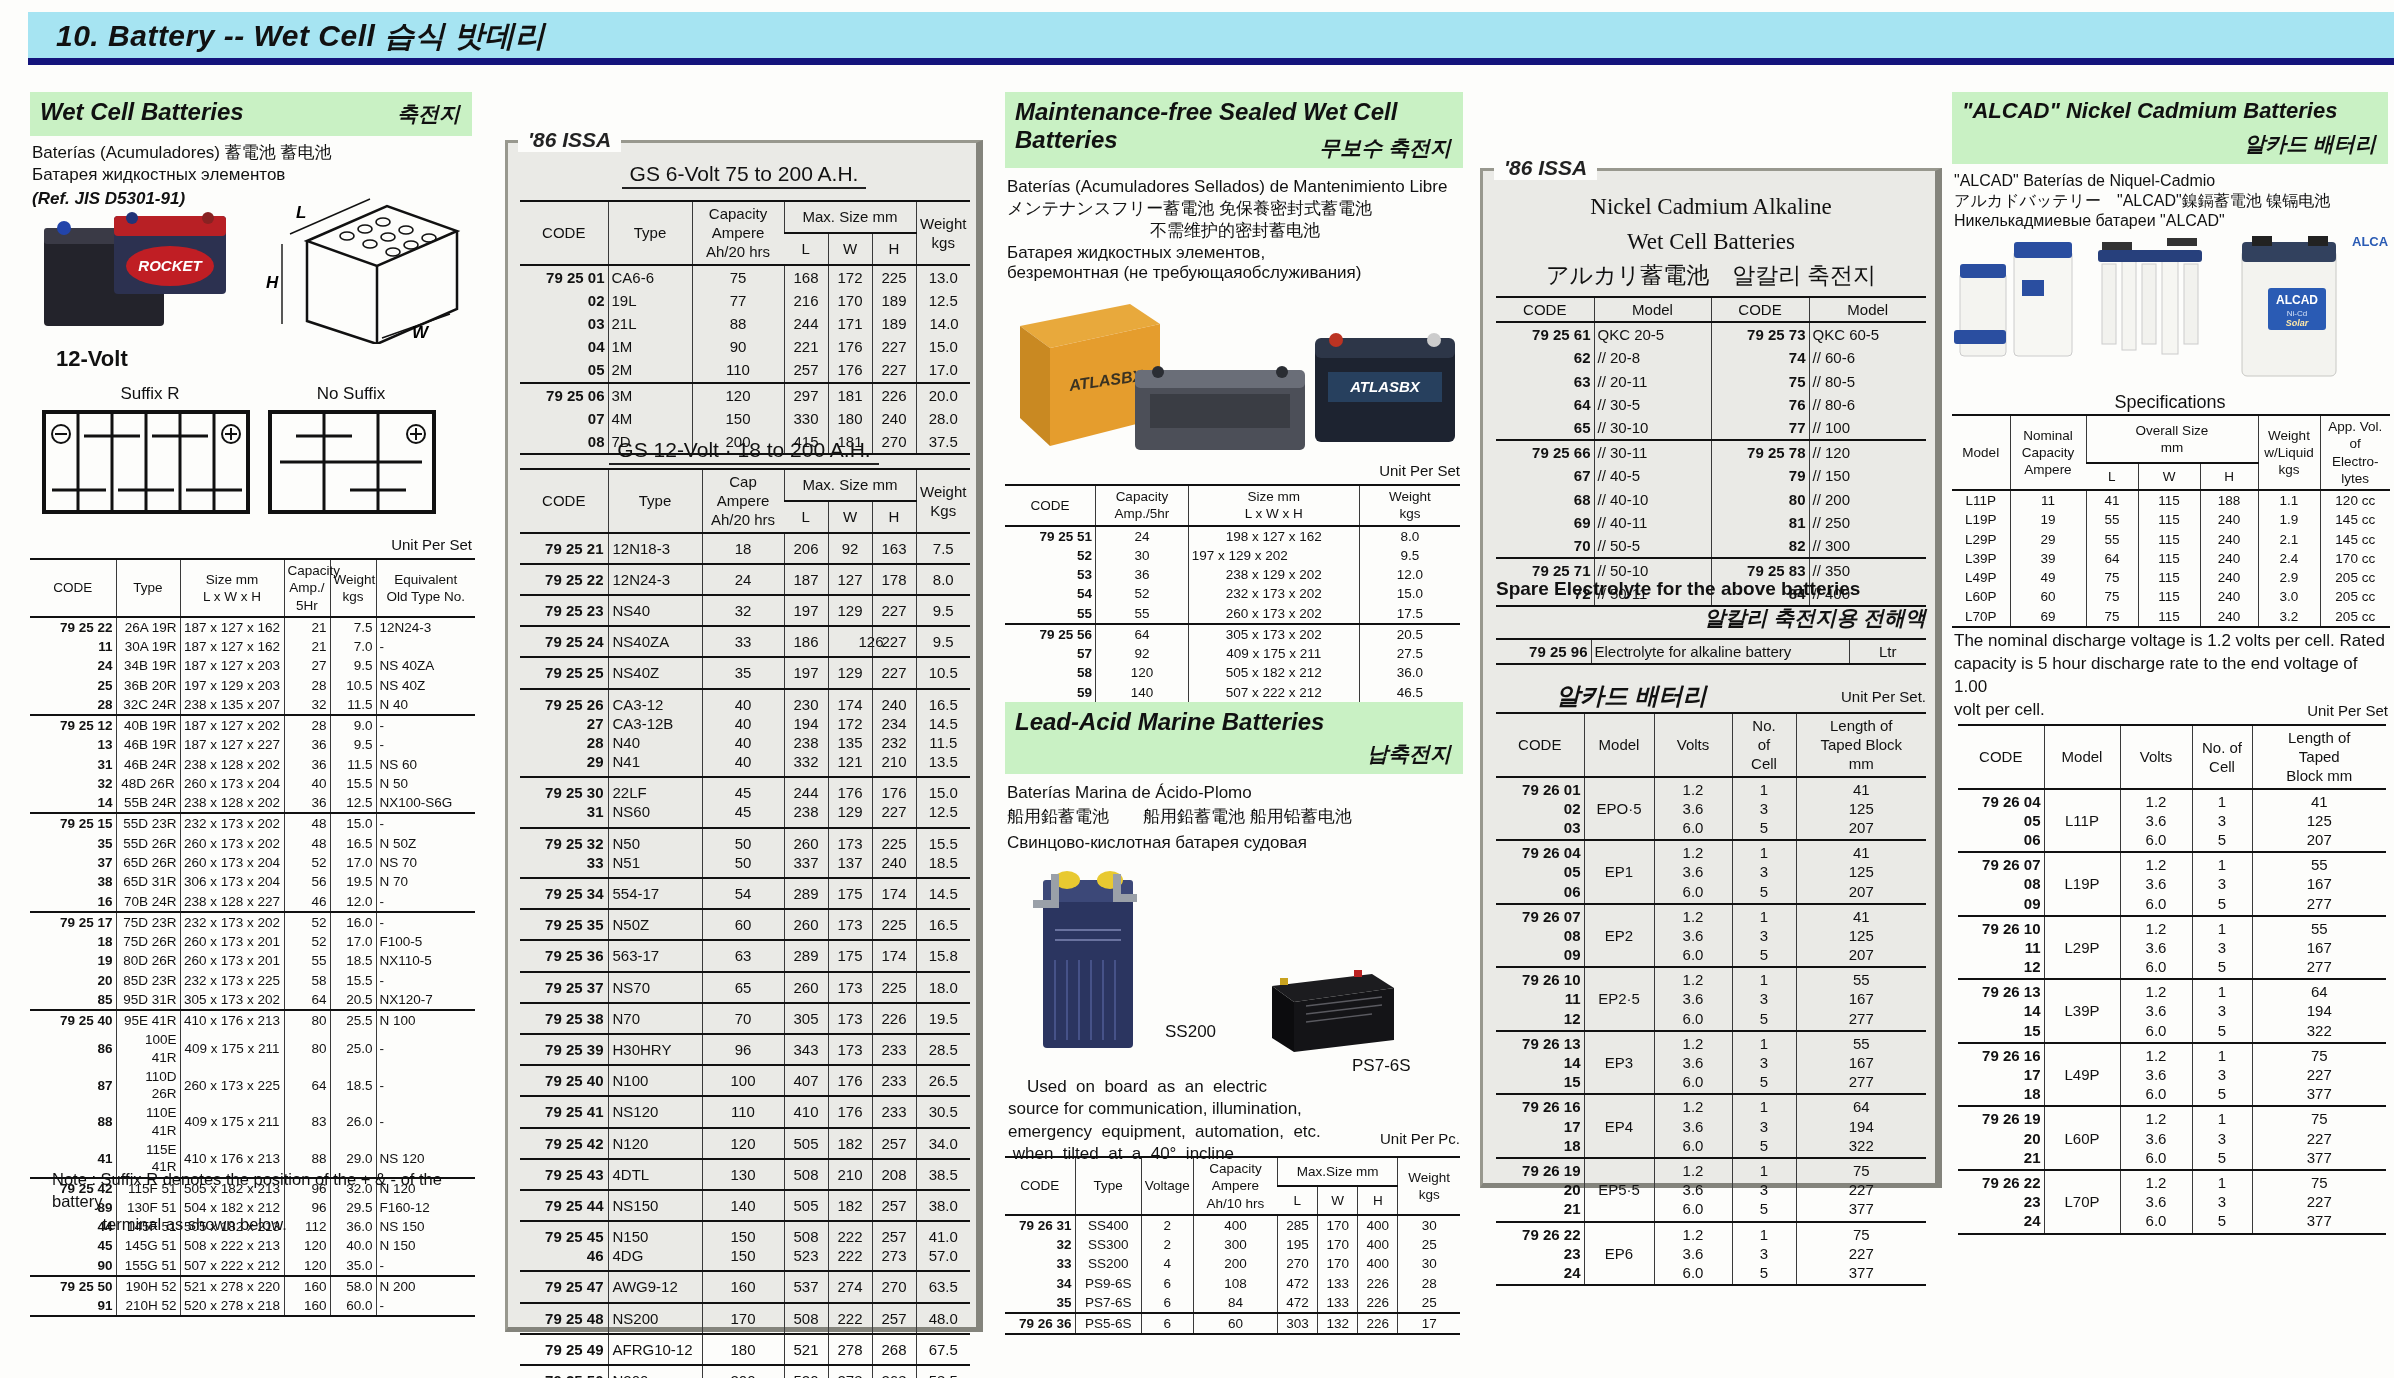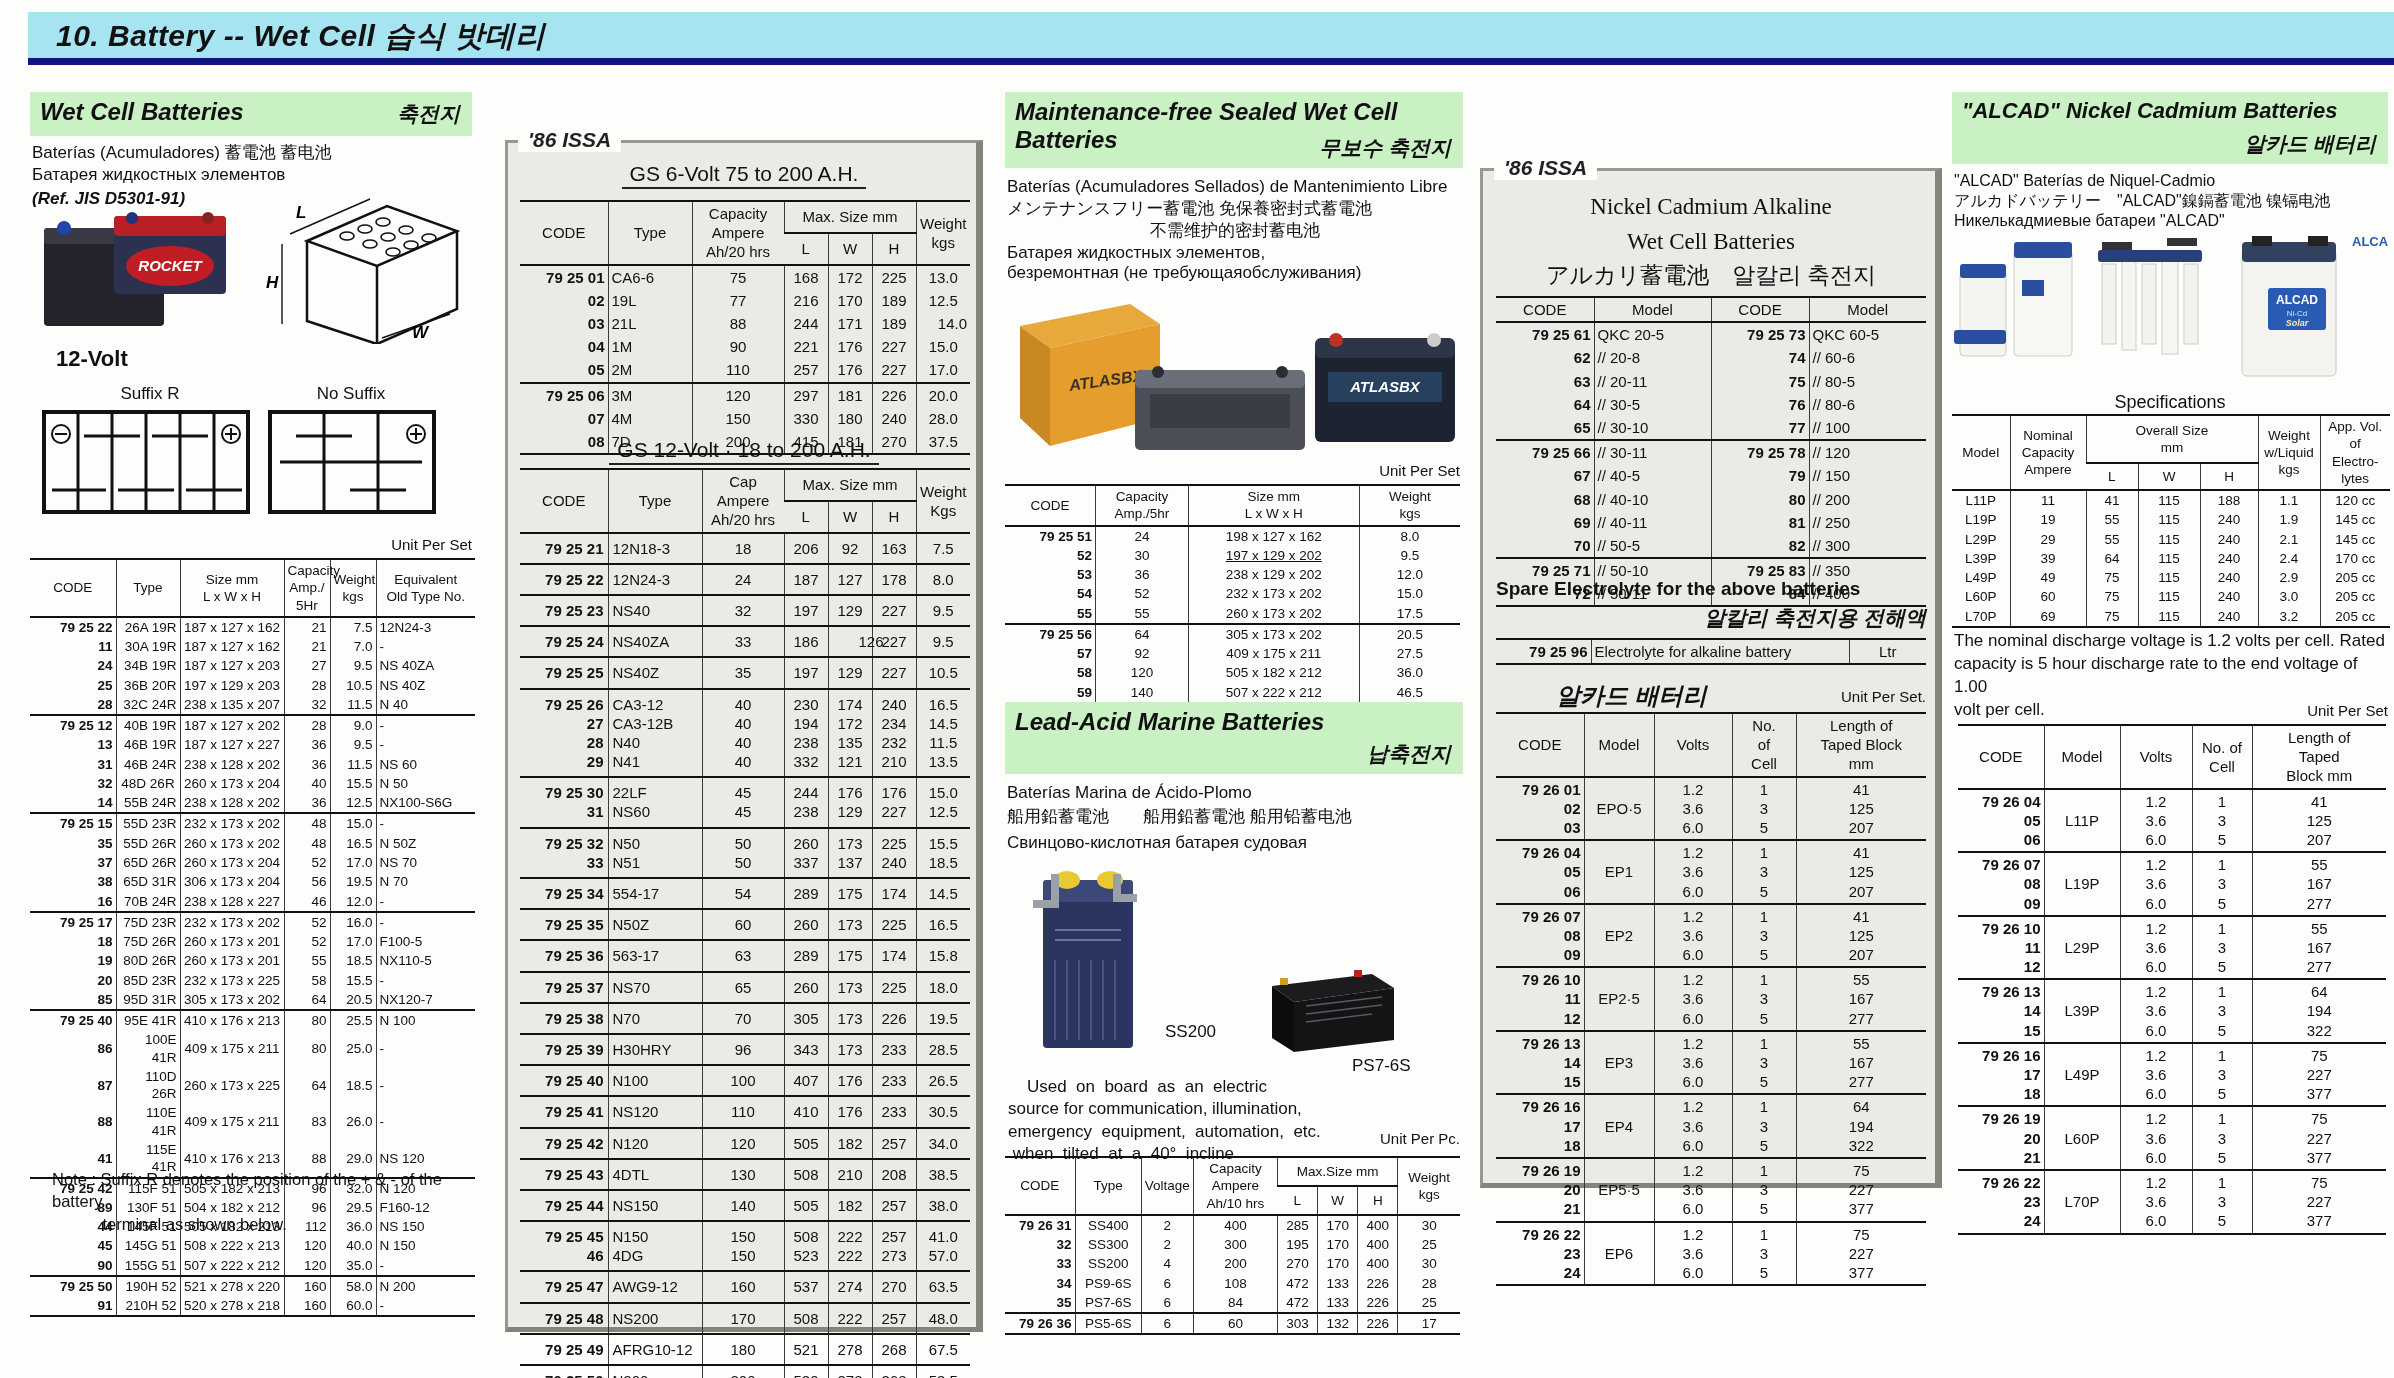--- a/index.html
+++ b/index.html
@@ -477,7 +477,7 @@
           <td style="text-align: center;">244</td>
           <td style="text-align: center;">171</td>
           <td style="text-align: center;">189</td>
-          <td style="text-align: right; padding-left: 13px;">14.0</td>
+          <td style="text-align: left; padding-left: 13px;">14.0</td>
         </tr>
         <tr>
           <td style="text-align: right; font-weight: bold;">04</td>

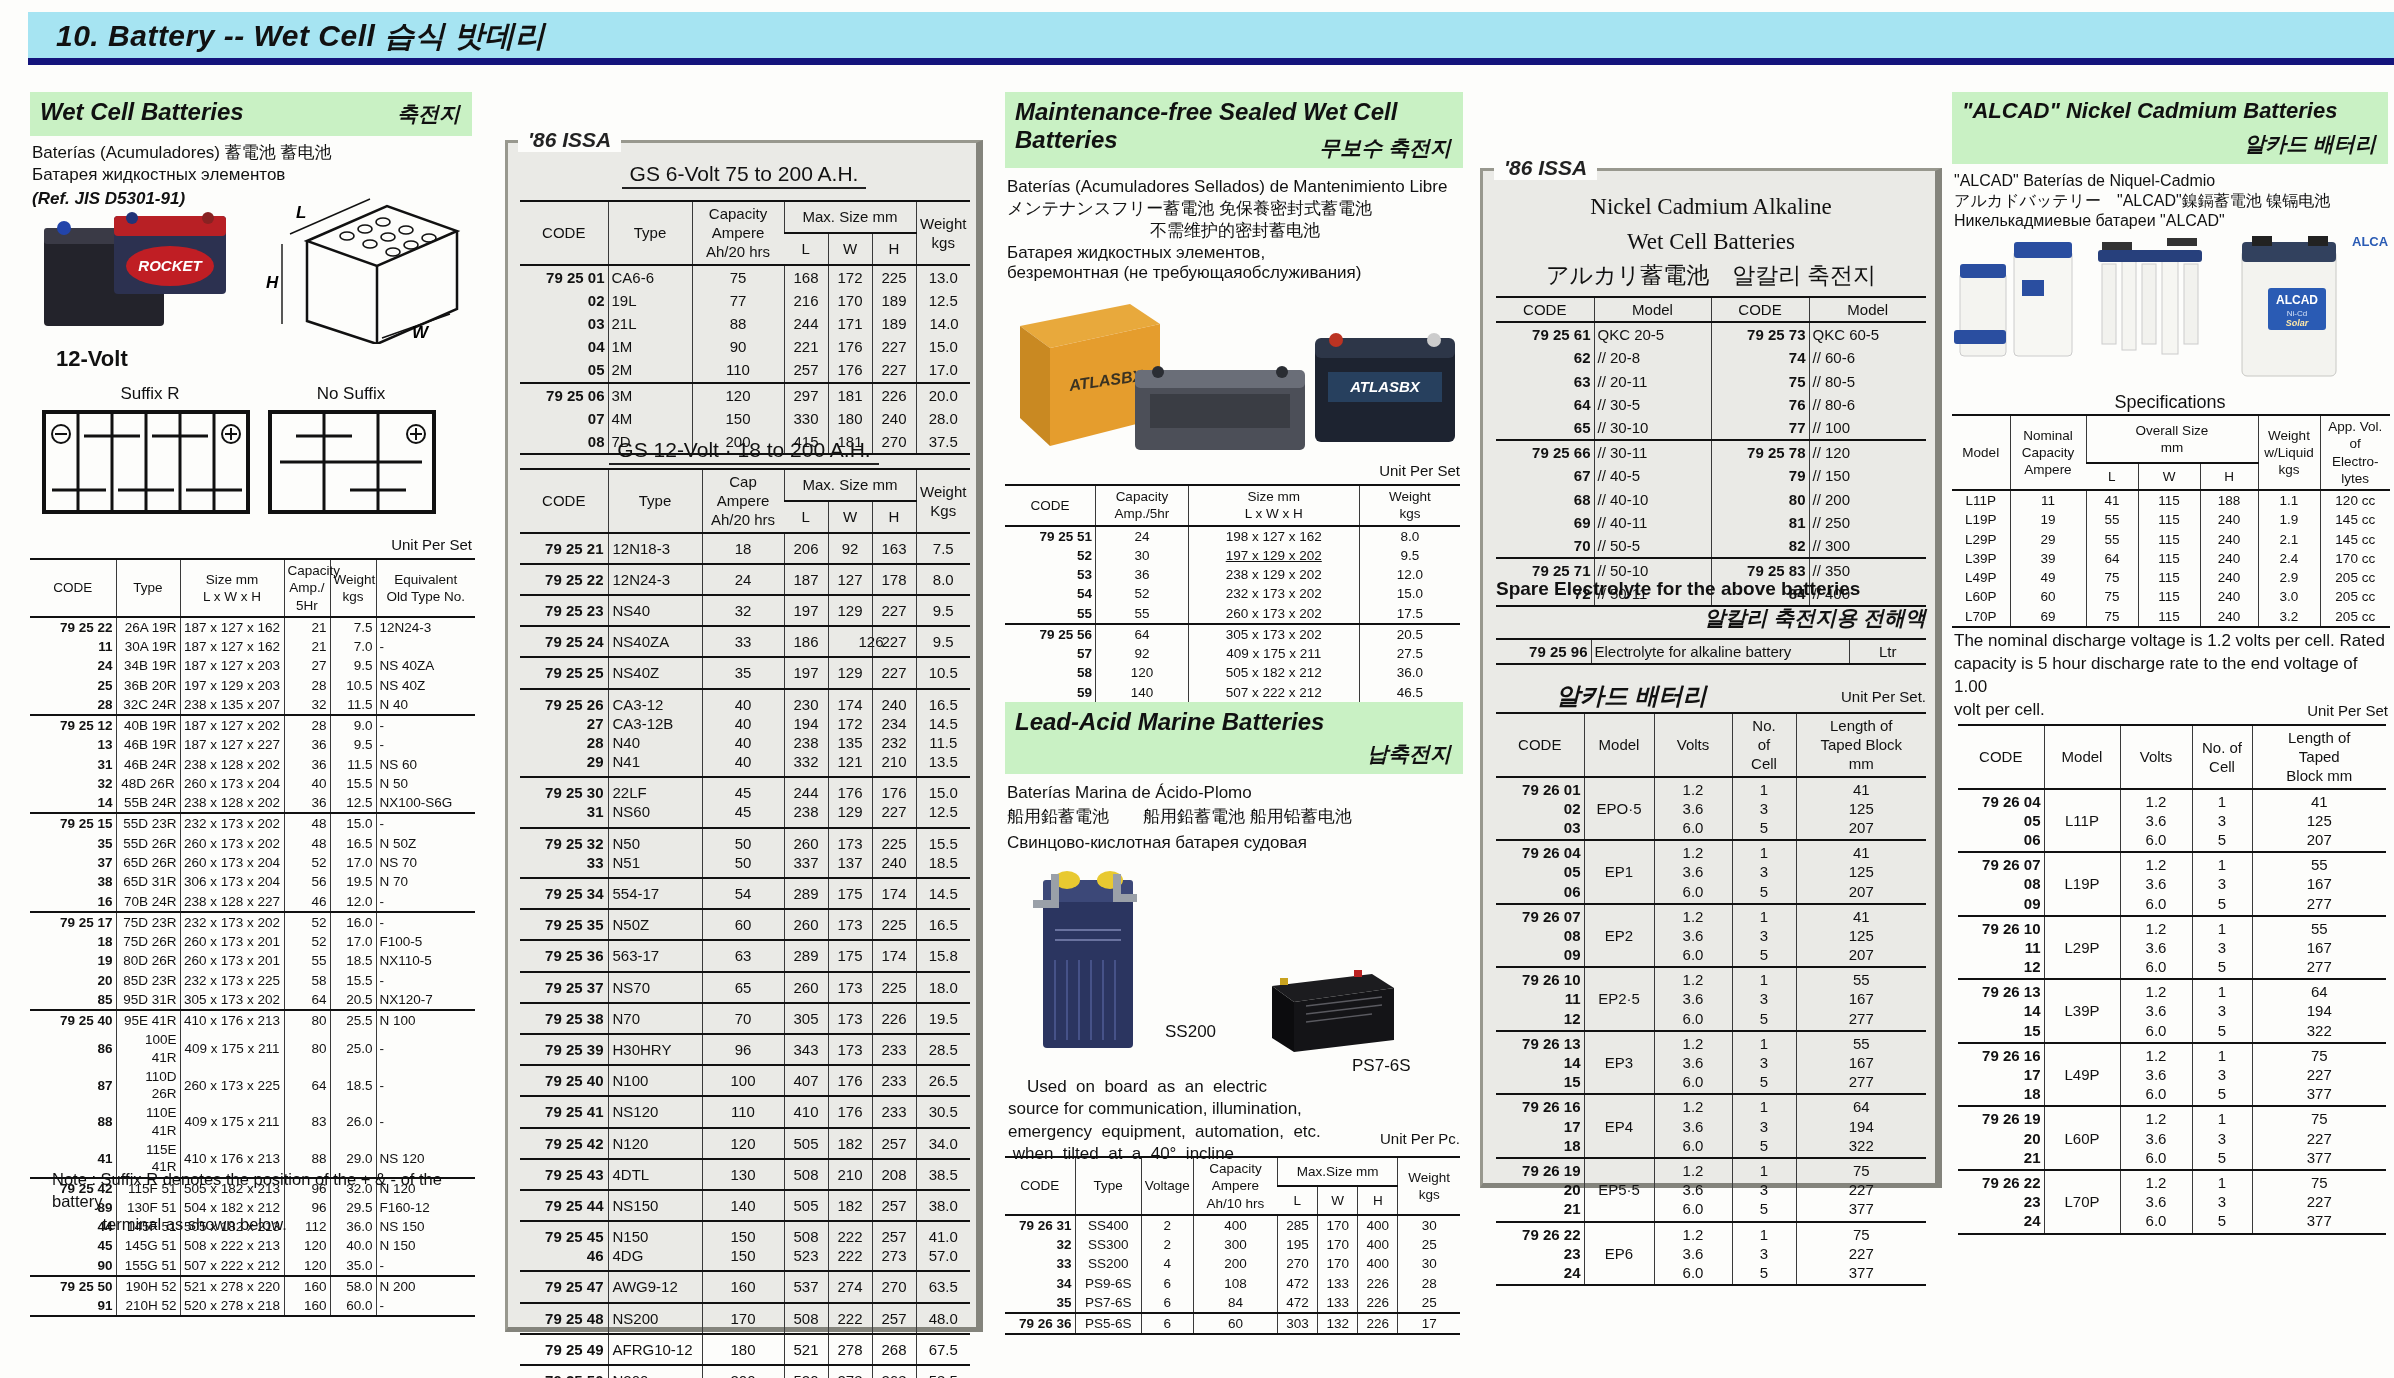--- a/index.html
+++ b/index.html
@@ -881,7 +881,7 @@
         <tr>
           <td style="text-align: right; font-weight: bold;">52</td>
           <td style="text-align: center;">30</td>
-          <td style="text-align: center; text-decoration: underline;">197 x 129 x 202</td>
+          <td style="text-align: left;">197 x 129 x 202</td>
           <td style="text-align: center;">9.5</td>
         </tr>
         <tr>

